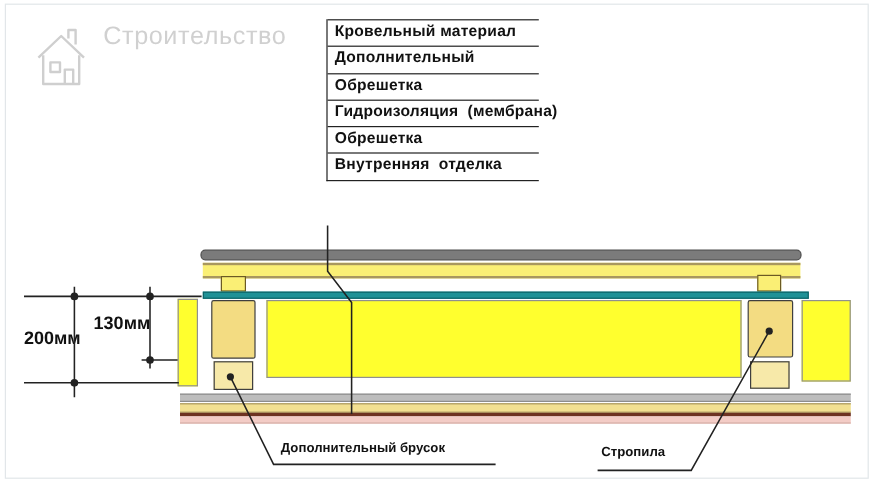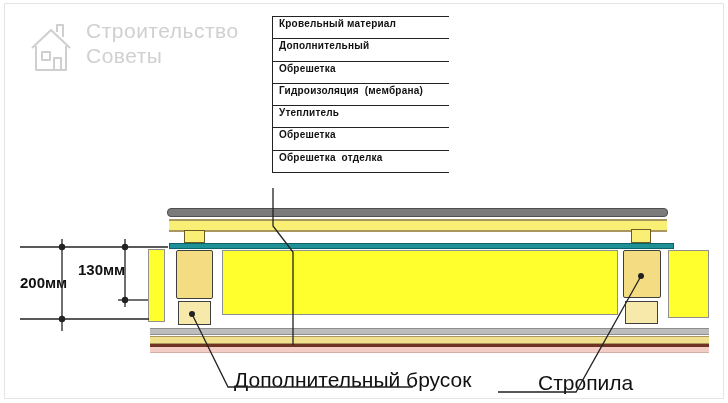--- a/index.html
+++ b/index.html
@@ -14,7 +14,7 @@
   .labels{position:absolute;left:272px;top:16px;width:176px;
           border-left:1.5px solid var(--line-dark);border-bottom:1.2px solid var(--line-dark);}
   .lrow{height:20.3px;border-top:1.2px solid var(--line-dark);
-        font-size:10px;font-weight:600;letter-spacing:.2px;color:#111;
+        font-size:13px;font-weight:600;letter-spacing:.2px;color:#111;
         padding:1px 0 0 6px;white-space:pre;overflow:visible;}
   
   .abs{position:absolute;box-sizing:border-box;}

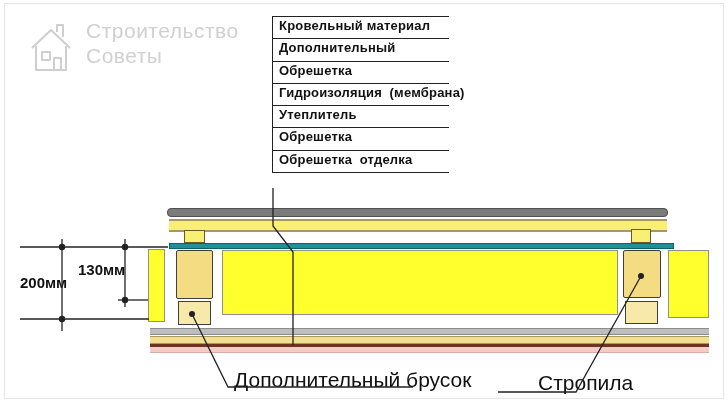--- a/index.html
+++ b/index.html
@@ -73,7 +73,6 @@
     </svg>
     <div class="logo-text">
       <div>Строительство</div>
-      <div>Советы</div>
     </div>
   </div>
 

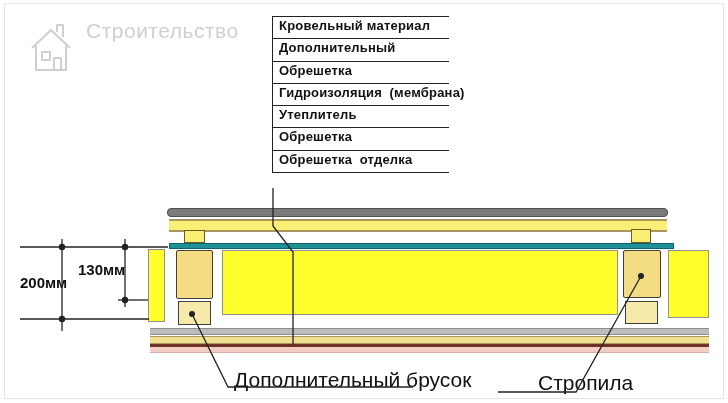--- a/index.html
+++ b/index.html
@@ -81,7 +81,6 @@
     <div class="lrow">Дополнительный</div>
     <div class="lrow">Обрешетка</div>
     <div class="lrow">Гидроизоляция  (мембрана)</div>
-    <div class="lrow">Утеплитель</div>
     <div class="lrow">Обрешетка</div>
     <div class="lrow">Обрешетка  отделка</div>
   </div>

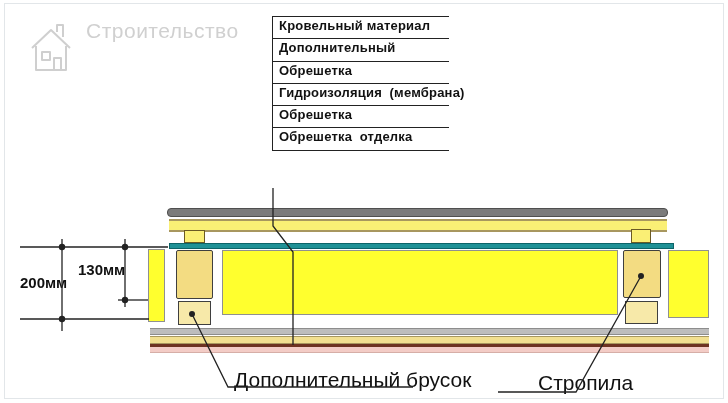--- a/index.html
+++ b/index.html
@@ -82,7 +82,7 @@
     <div class="lrow">Обрешетка</div>
     <div class="lrow">Гидроизоляция  (мембрана)</div>
     <div class="lrow">Обрешетка</div>
-    <div class="lrow">Обрешетка  отделка</div>
+    <div class="lrow">Внутренняя  отделка</div>
   </div>
 
   <div class="abs roofing"></div>

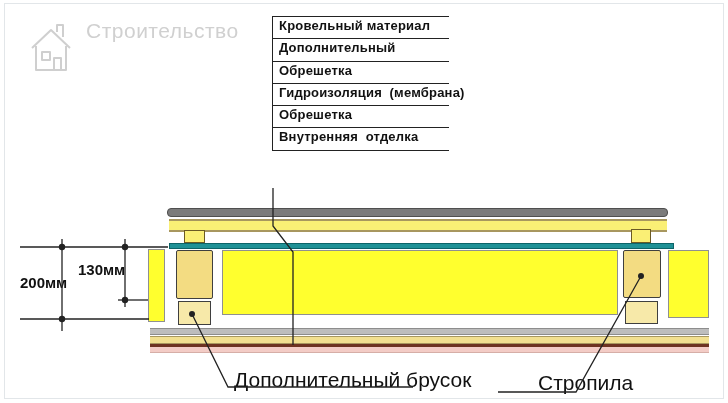--- a/index.html
+++ b/index.html
@@ -48,7 +48,7 @@
   .dim{position:absolute;font-size:15px;font-weight:700;color:#111;}
   .dim-200{left:20px;top:274px;}
   .dim-130{left:78px;top:261px;text-align:center;}
-  .callout{position:absolute;font-size:21px;font-weight:400;color:#111;white-space:nowrap;}
+  .callout{position:absolute;font-size:11px;font-weight:700;color:#111;white-space:nowrap;}
   .co-bar{left:234px;top:368px;}
   .co-rafter{left:501px;top:371px;margin-left:37px;}
   svg.overlay{position:absolute;left:0;top:0;z-index:5;}

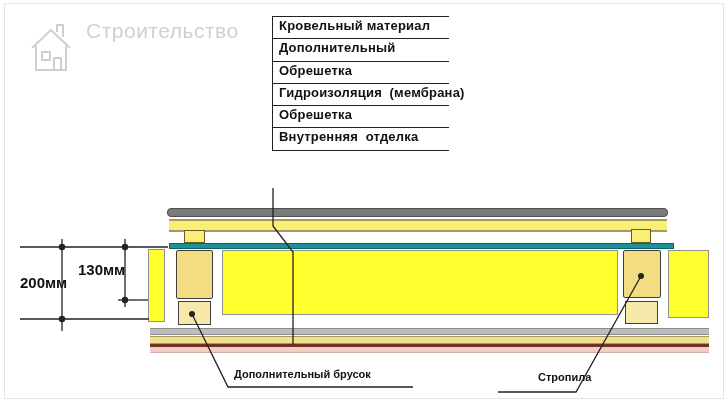--- a/index.html
+++ b/index.html
@@ -50,7 +50,7 @@
   .dim-130{left:78px;top:261px;text-align:center;}
   .callout{position:absolute;font-size:11px;font-weight:700;color:#111;white-space:nowrap;}
   .co-bar{left:234px;top:368px;}
-  .co-rafter{left:501px;top:371px;margin-left:37px;}
+  .co-rafter{left:501px;top:371px;}
   svg.overlay{position:absolute;left:0;top:0;z-index:5;}
   .ln{stroke:var(--line-dark);stroke-width:1.3;fill:none;}
   .dot{fill:var(--line-dark);}

